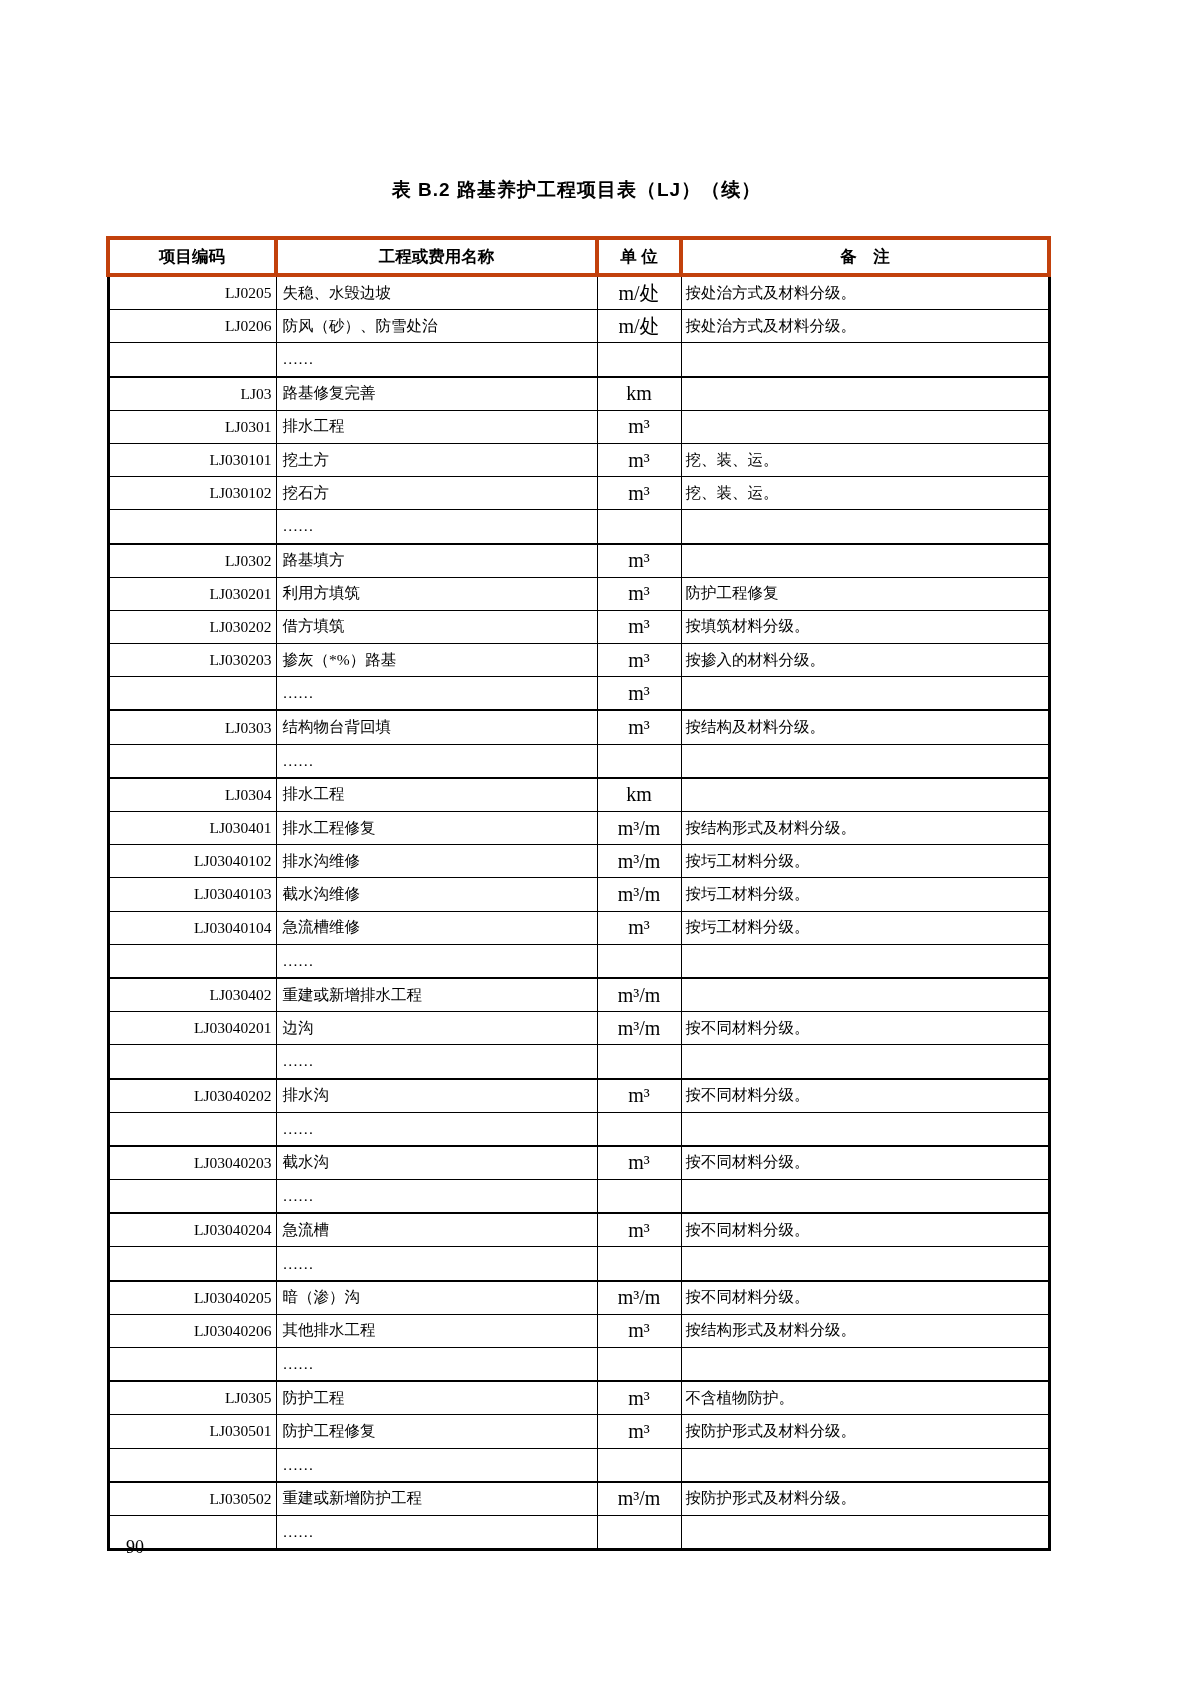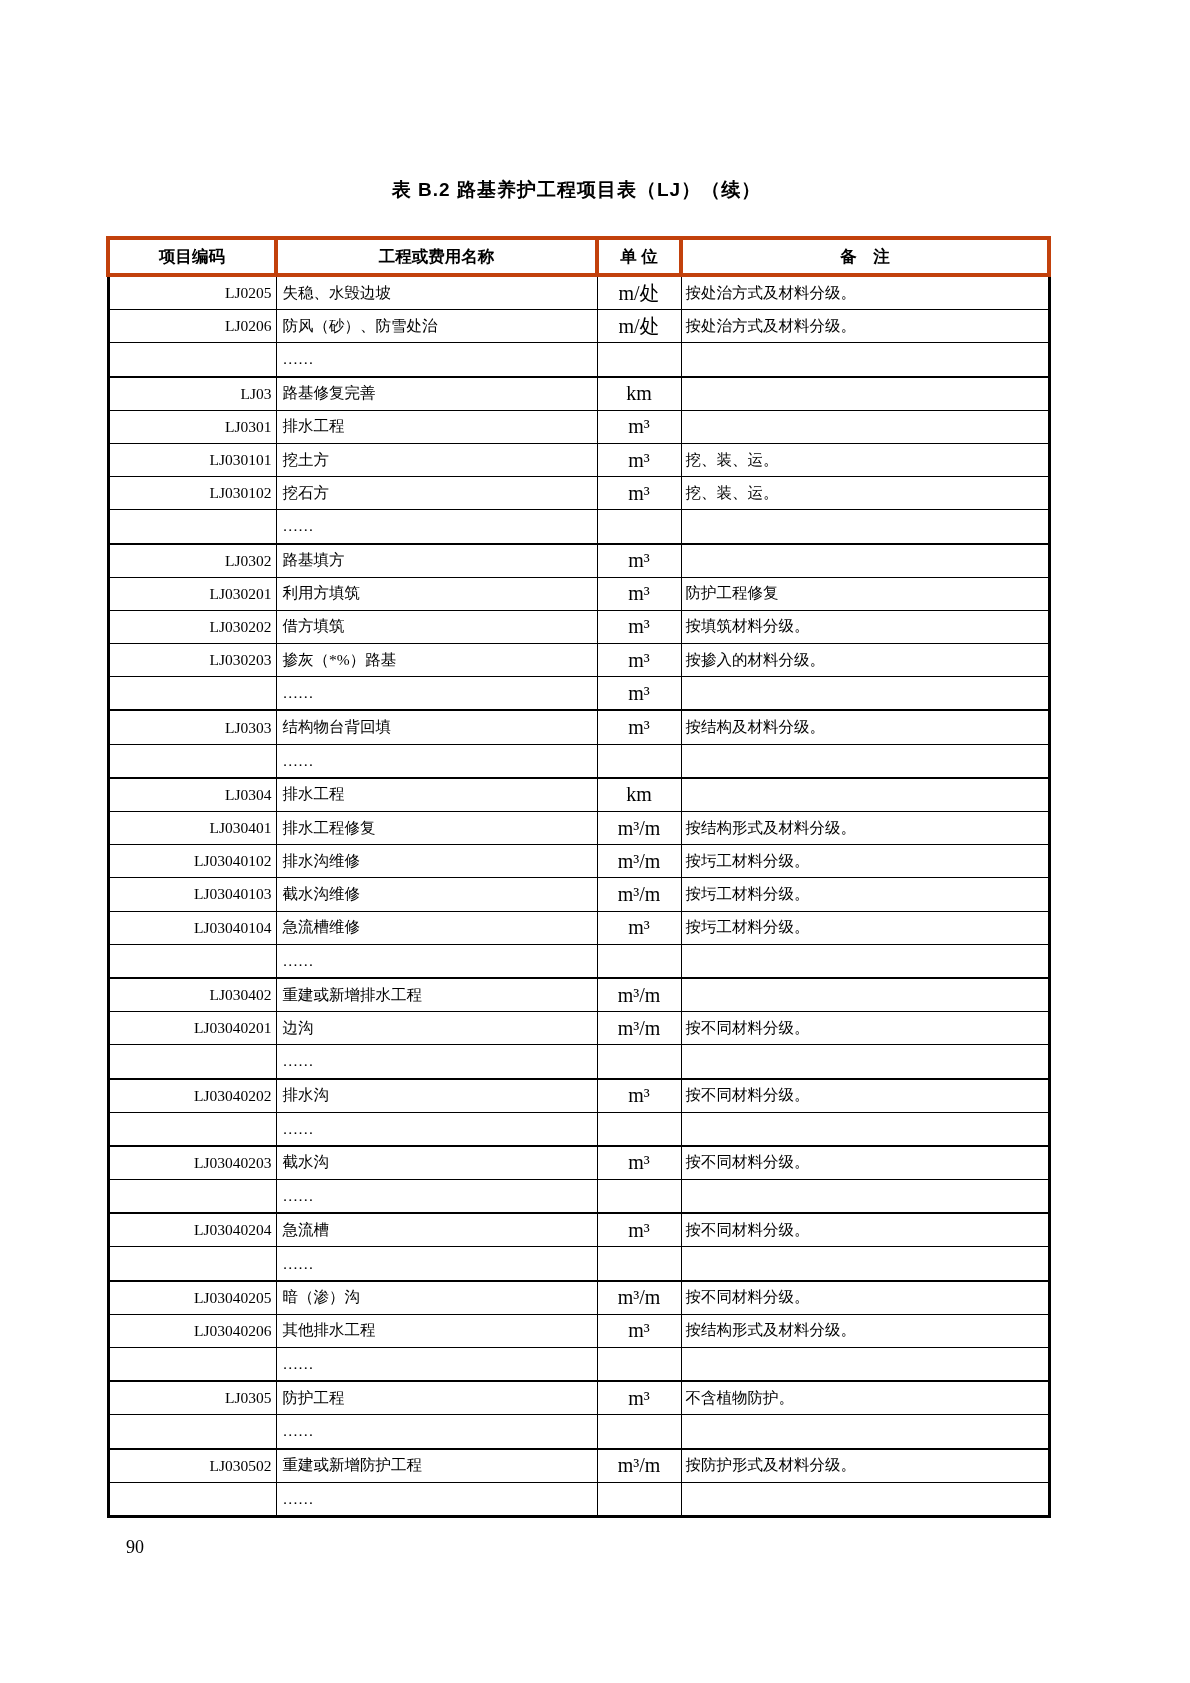--- a/index.html
+++ b/index.html
@@ -286,6 +286,12 @@
     <td class="col-note">不含植物防护。</td>
   </tr>
       <tr>
+    <td class="col-code">LJ030501</td>
+    <td class="col-name">防护工程修复</td>
+    <td class="col-unit">m³</td>
+    <td class="col-note">按防护形式及材料分级。</td>
+  </tr>
+      <tr>
     <td class="col-code"></td>
     <td class="col-name">……</td>
     <td class="col-unit"></td>

